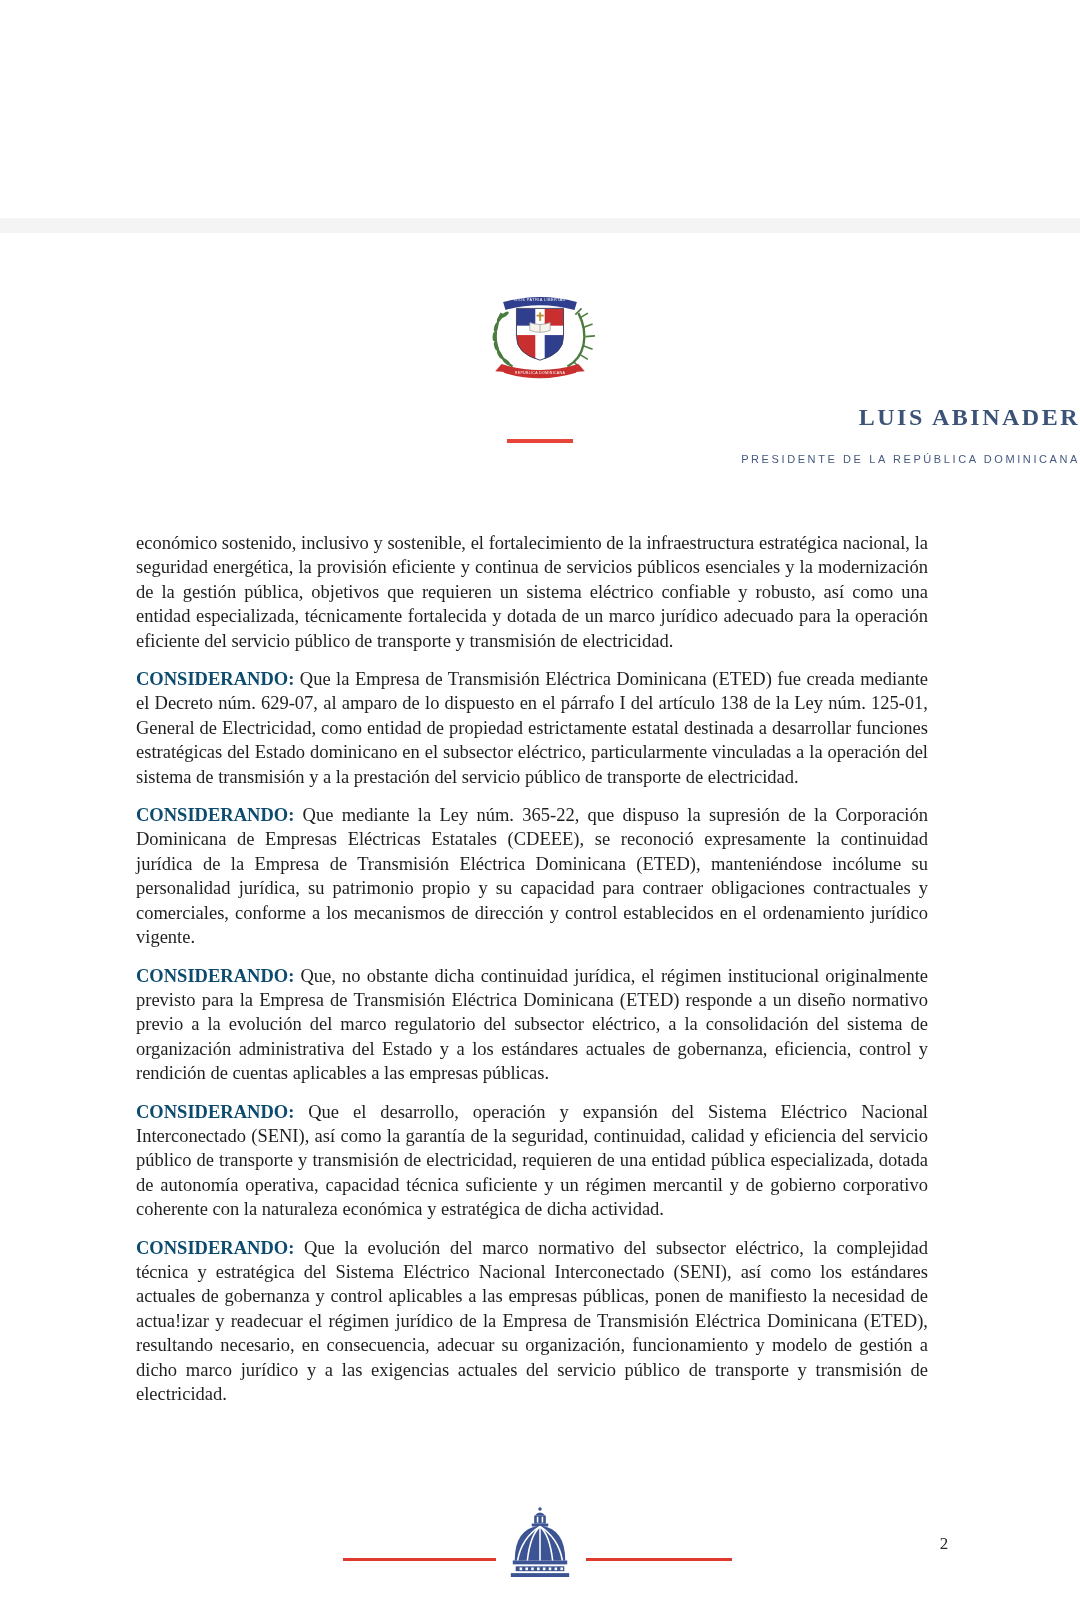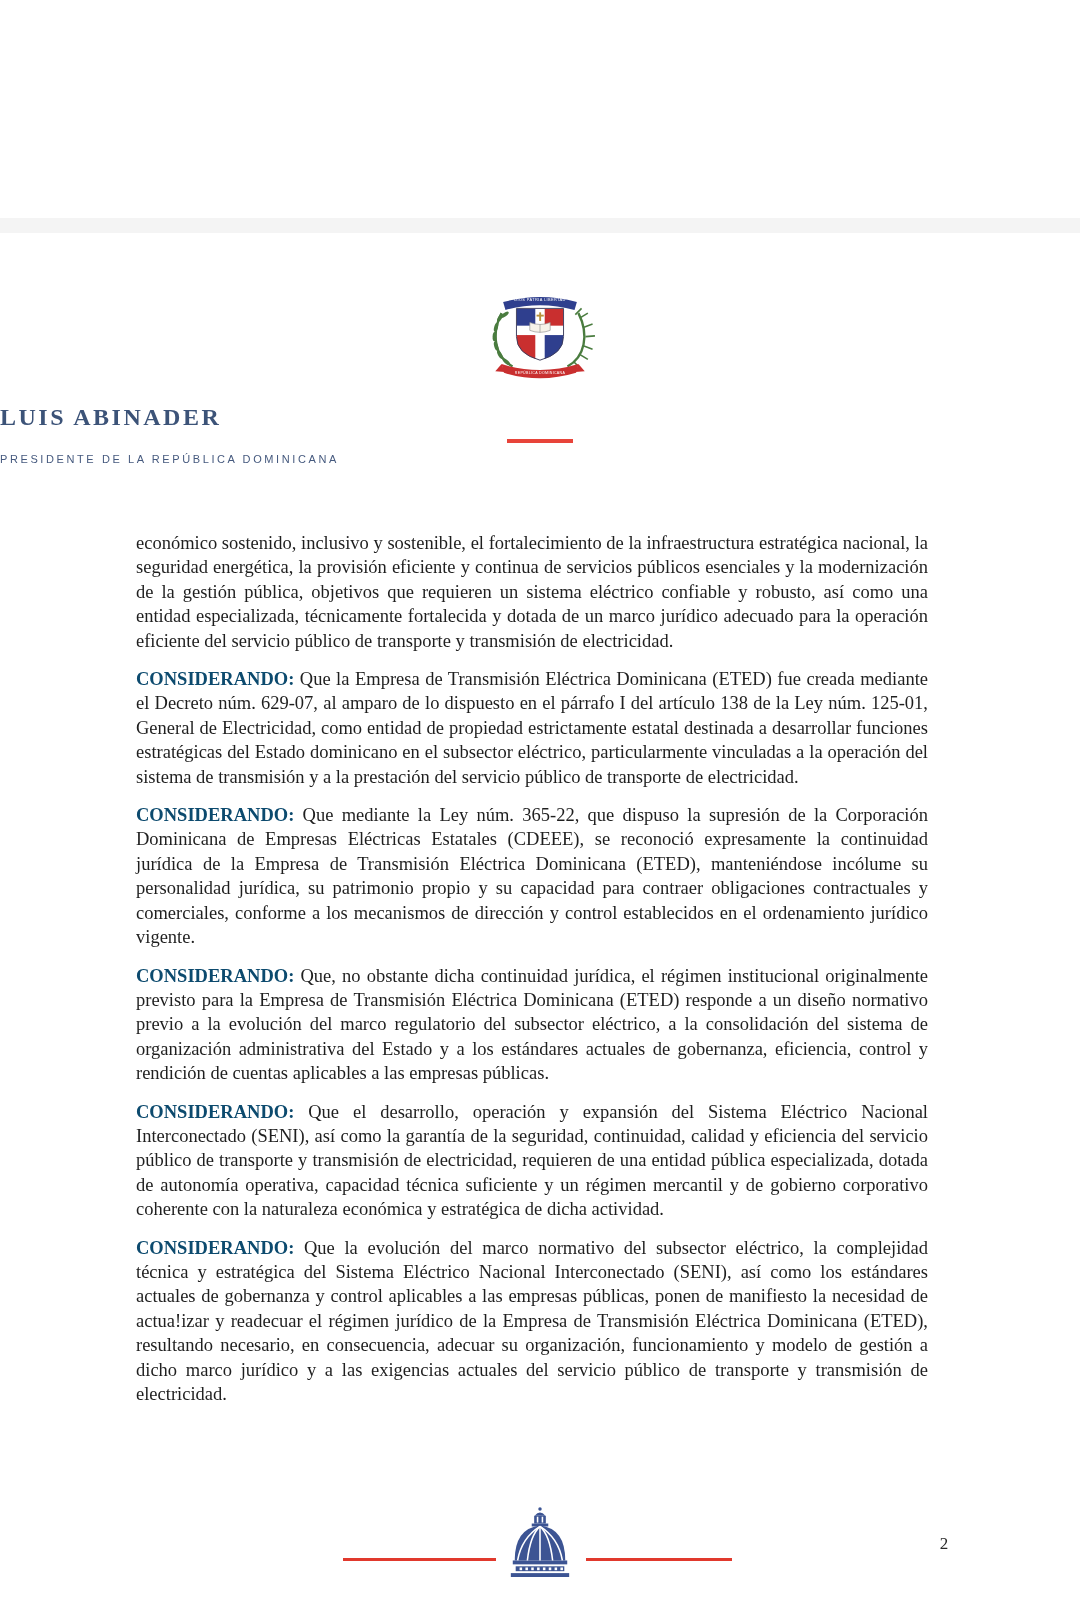--- a/index.html
+++ b/index.html
@@ -22,7 +22,7 @@
     position: absolute;
     left: 0; top: 288px;
     width: 1080px;
-    text-align: left;
+    text-align: right;
   }
   .coat-of-arms { display: block; margin: 0 auto; }
   .president-name {

